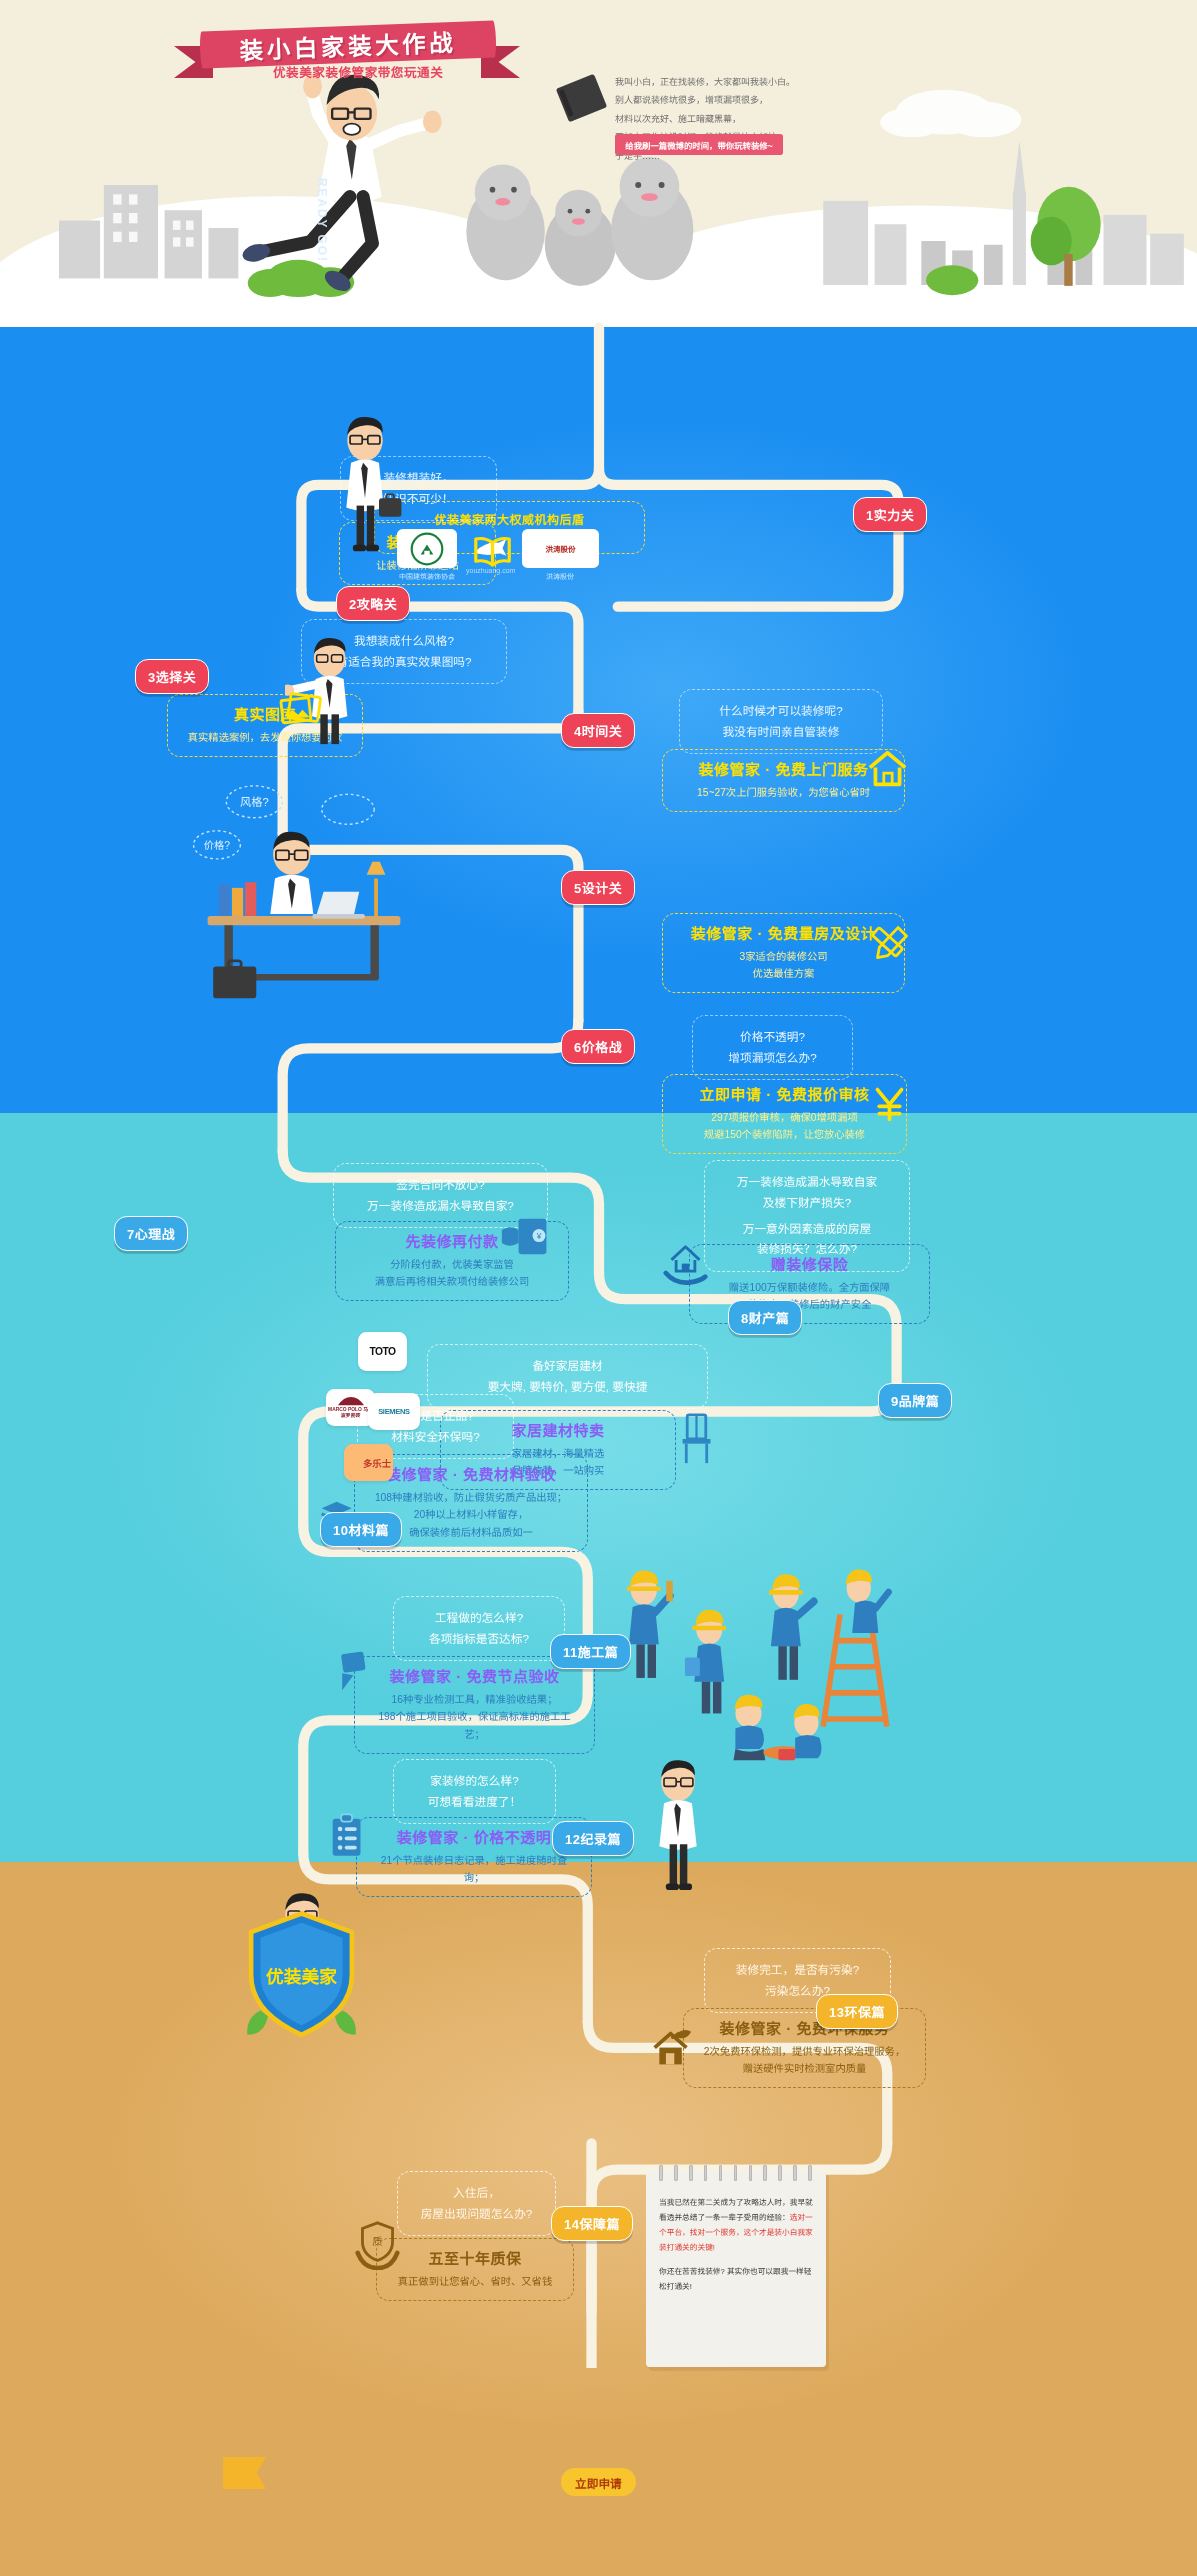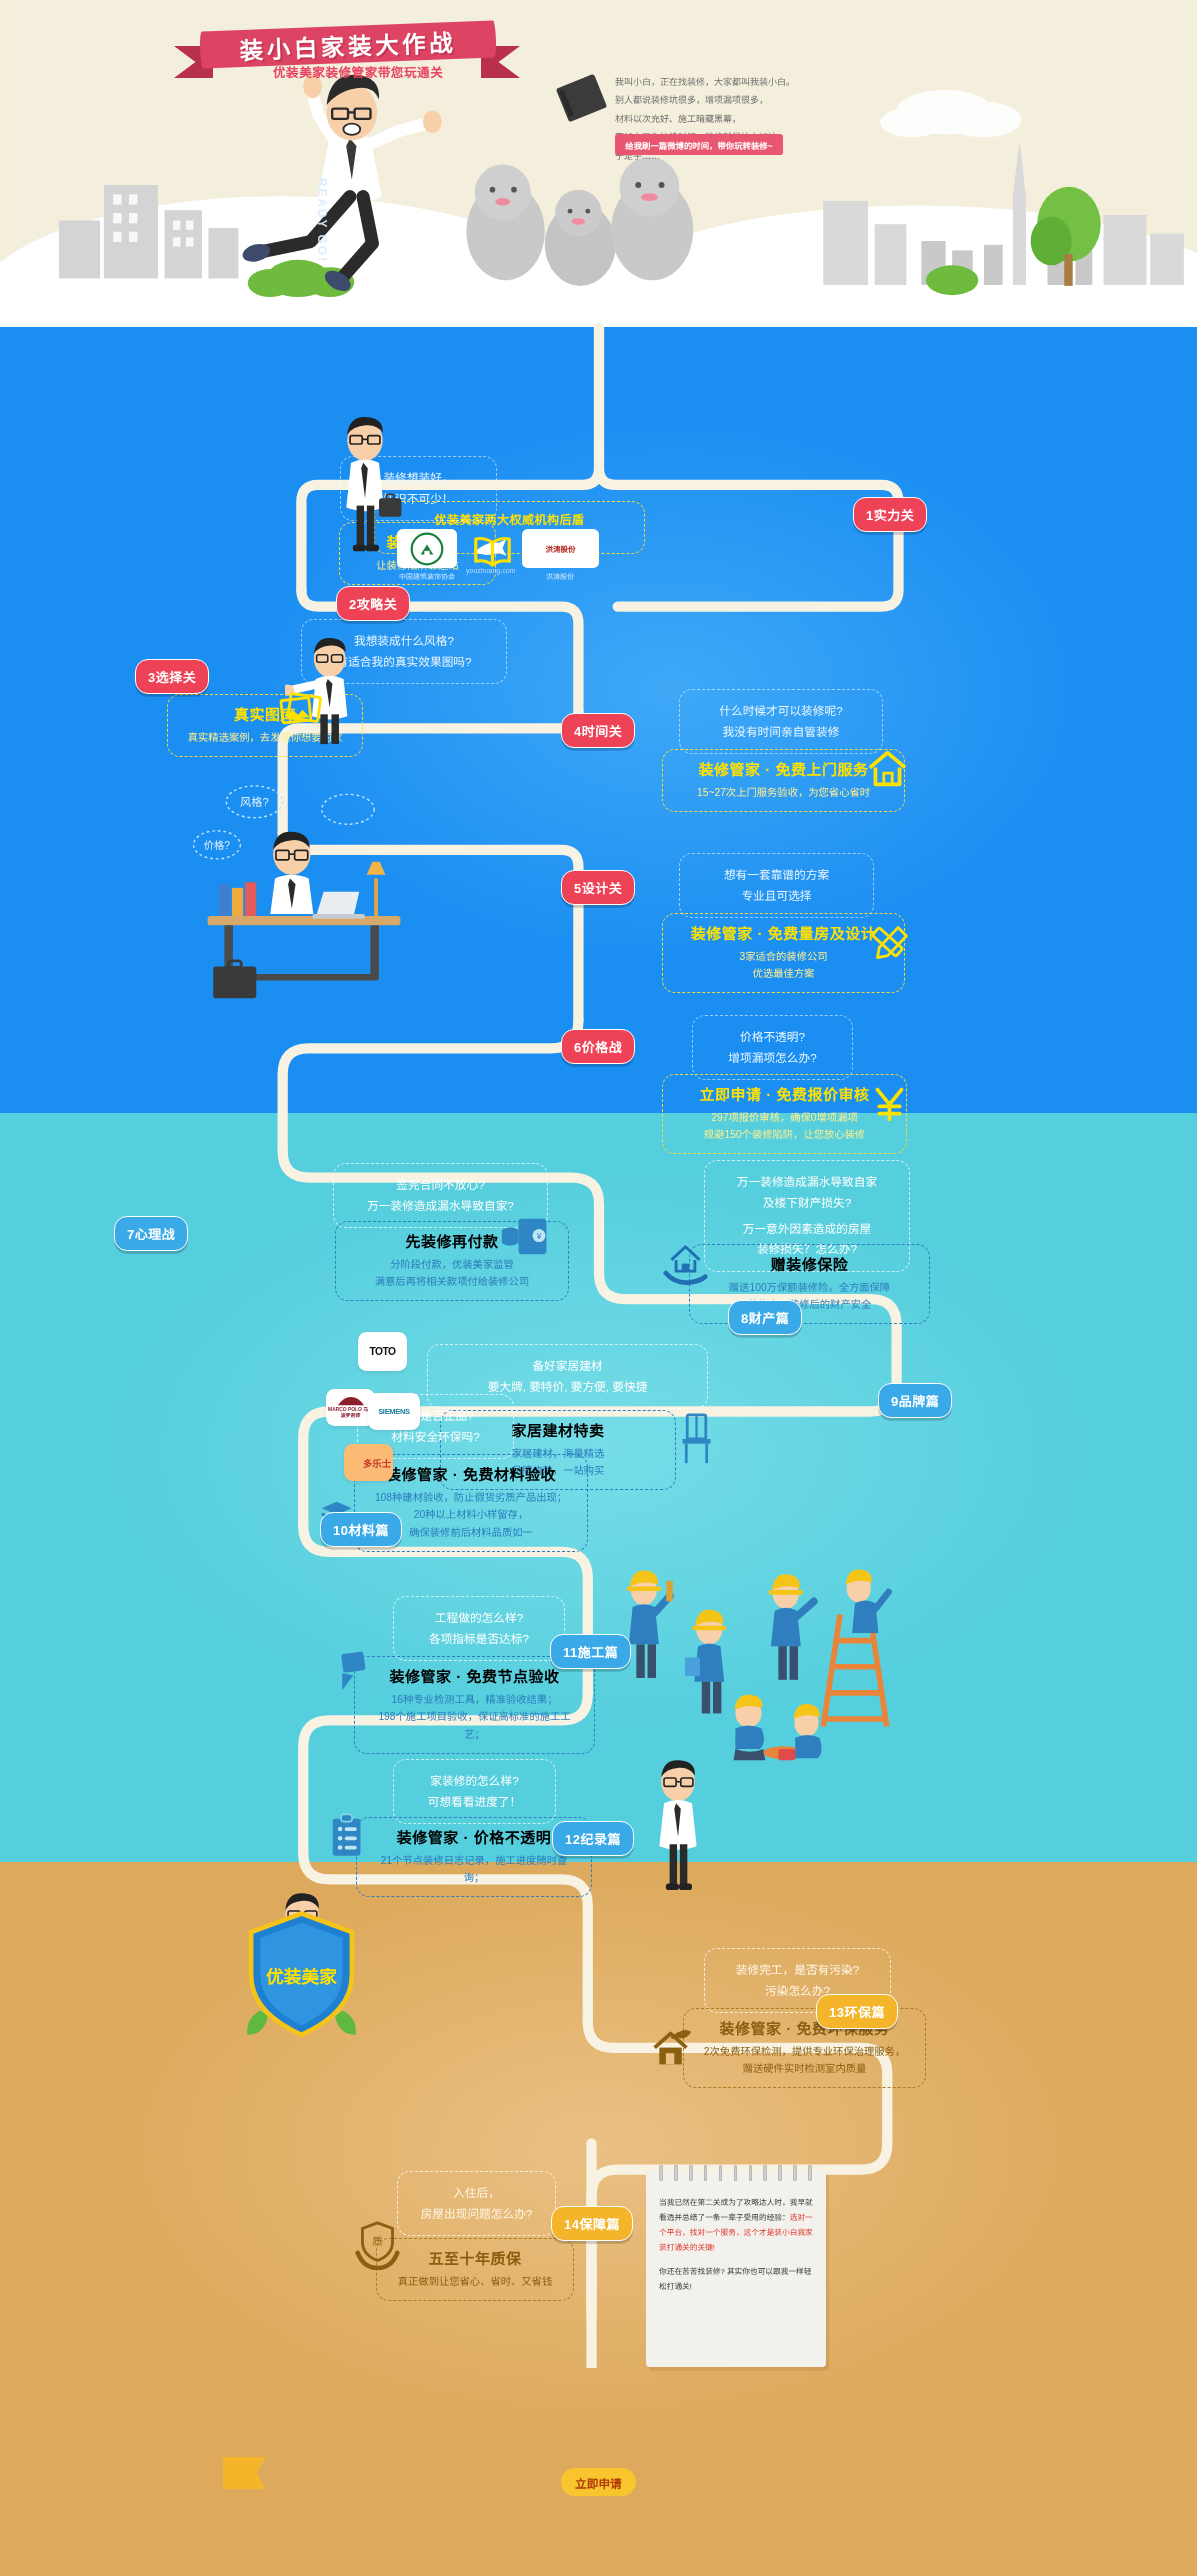--- a/index.html
+++ b/index.html
@@ -449,10 +449,6 @@
   </svg>
 
   <div class="badge red" style="left:561px; top:870px;">5设计关</div>
-  <div class="q-bubble" style="left:679px; top:853px; width:195px;">
-    <div>想有一套靠谱的方案</div>
-    <div>专业且可选择</div>
-  </div>
   <div class="a-bubble" style="left:662px; top:913px; width:243px;">
     <div class="a-title">装修管家 · 免费量房及设计</div>
     <div class="a-sub" style="white-space:pre-line;">3家适合的装修公司

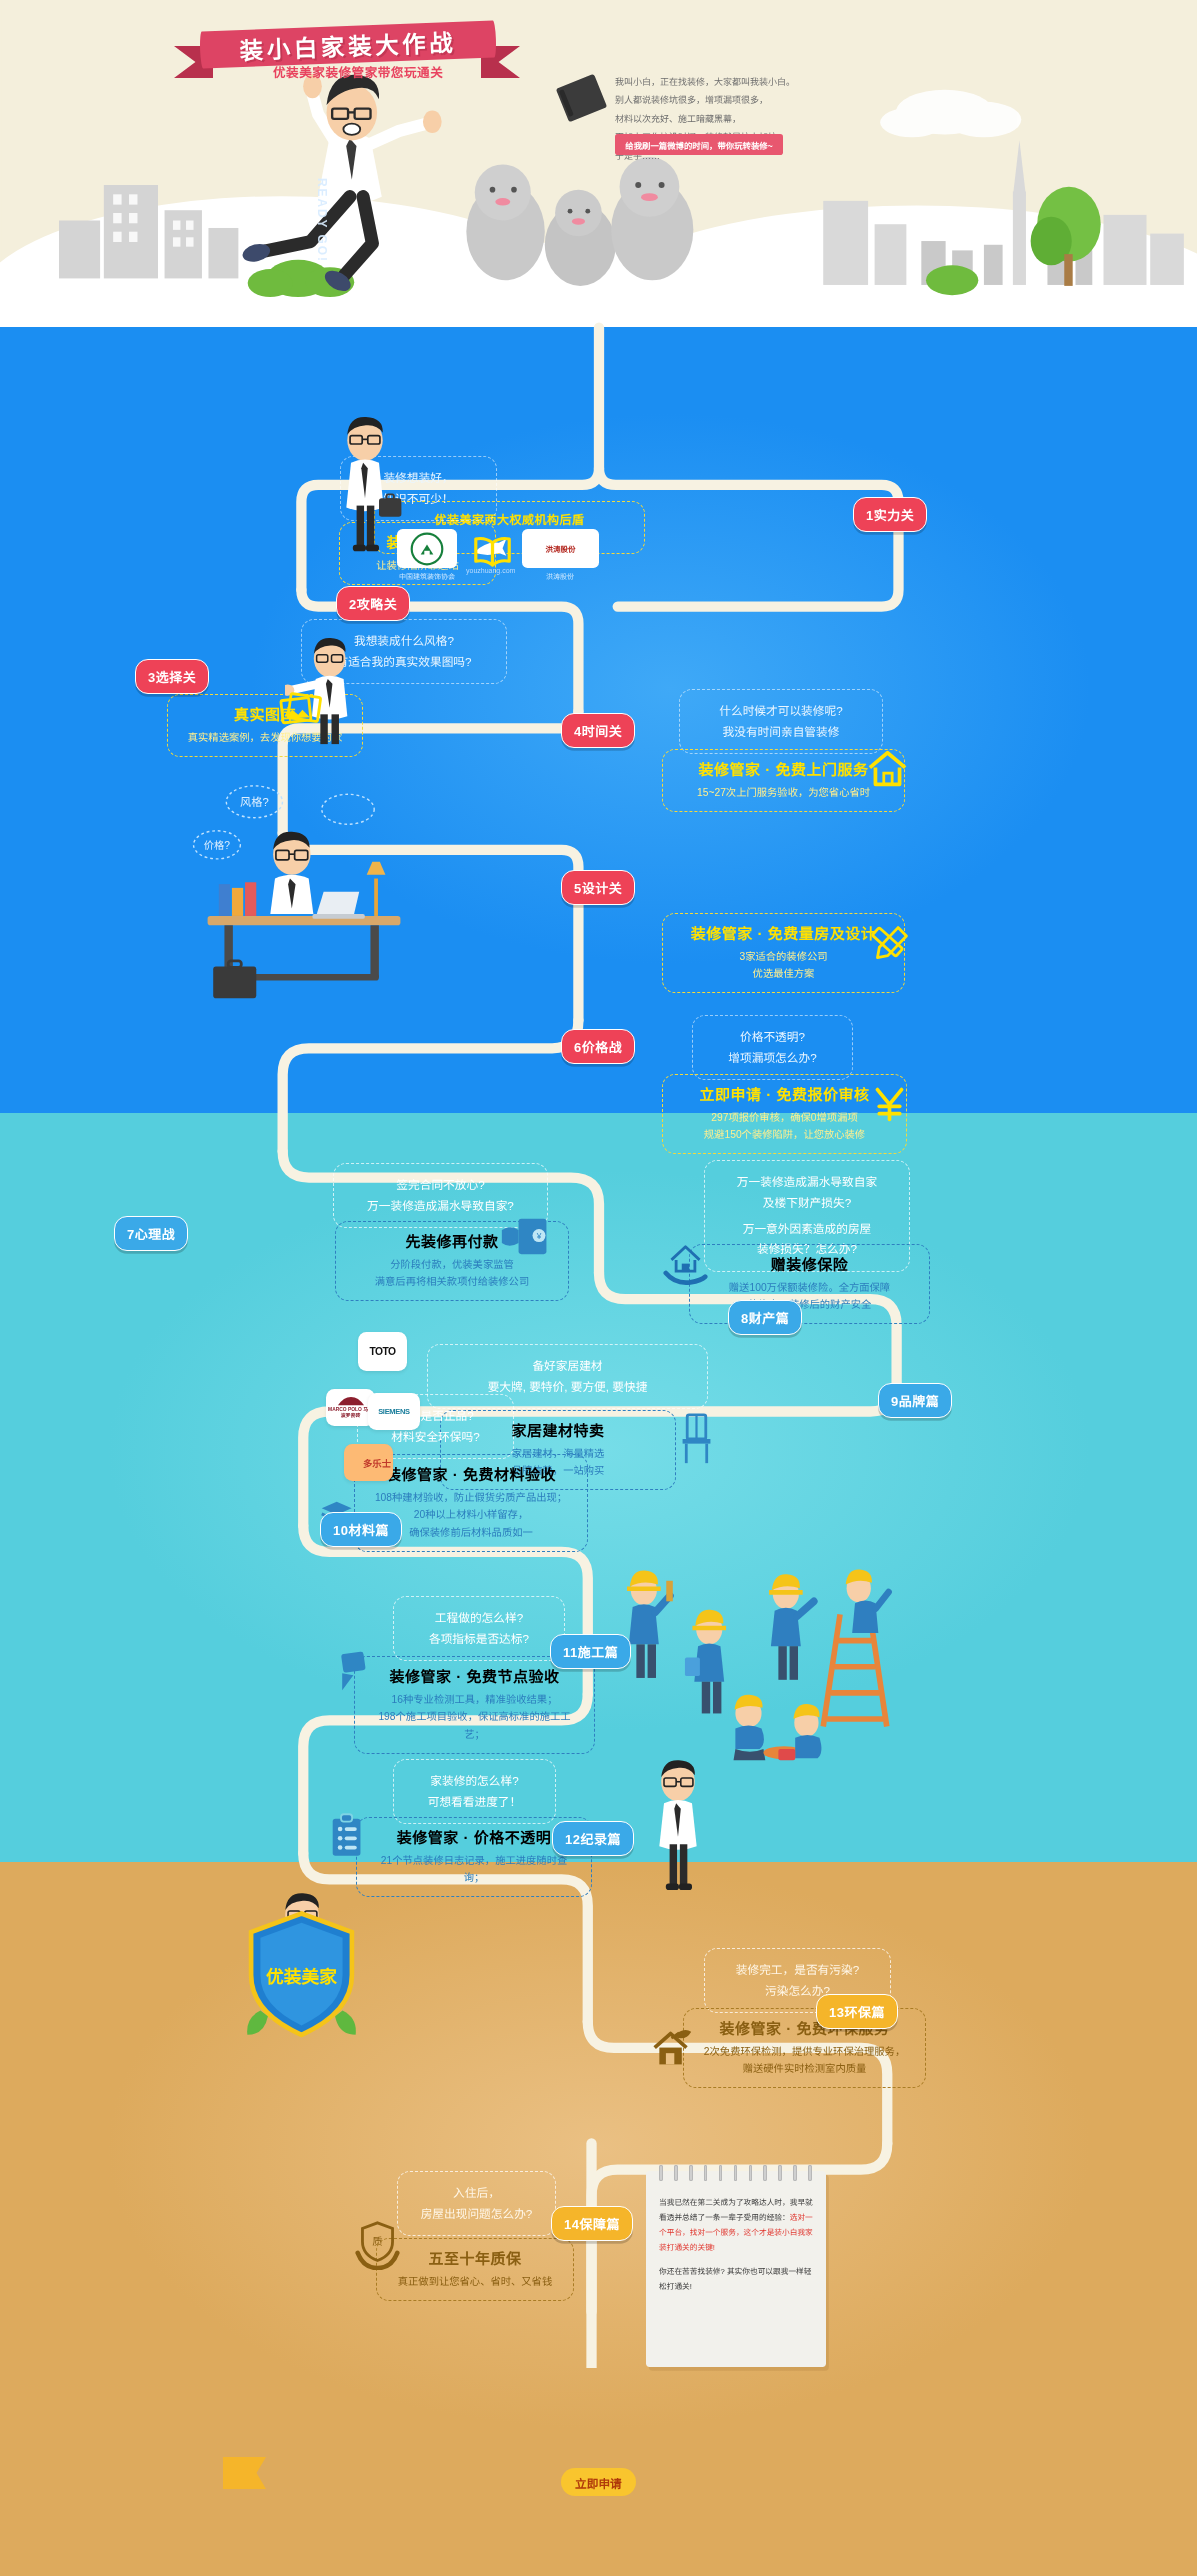--- a/index.html
+++ b/index.html
@@ -59,7 +59,7 @@
   
   .cyan .q-bubble { border-color:rgba(255,255,255,.7); color:#fff; }
   .cyan .a-bubble { border-color:#2f7fc0; }
-  .cyan .a-title  { color:#000000; }
+  .cyan .a-title  { color:#8b5cf6; }
   .cyan .a-sub    { color:#2b7dbd; }
 
   

